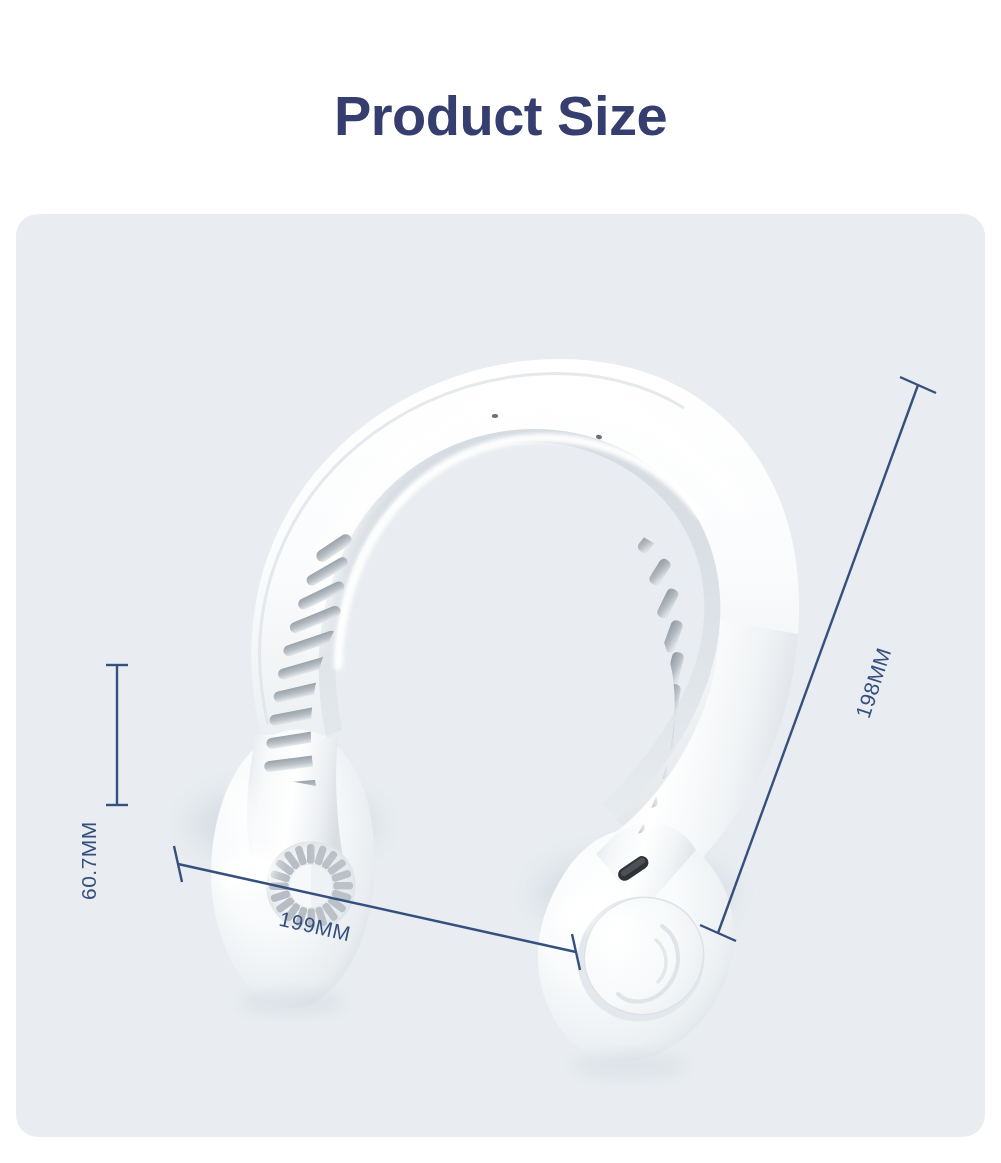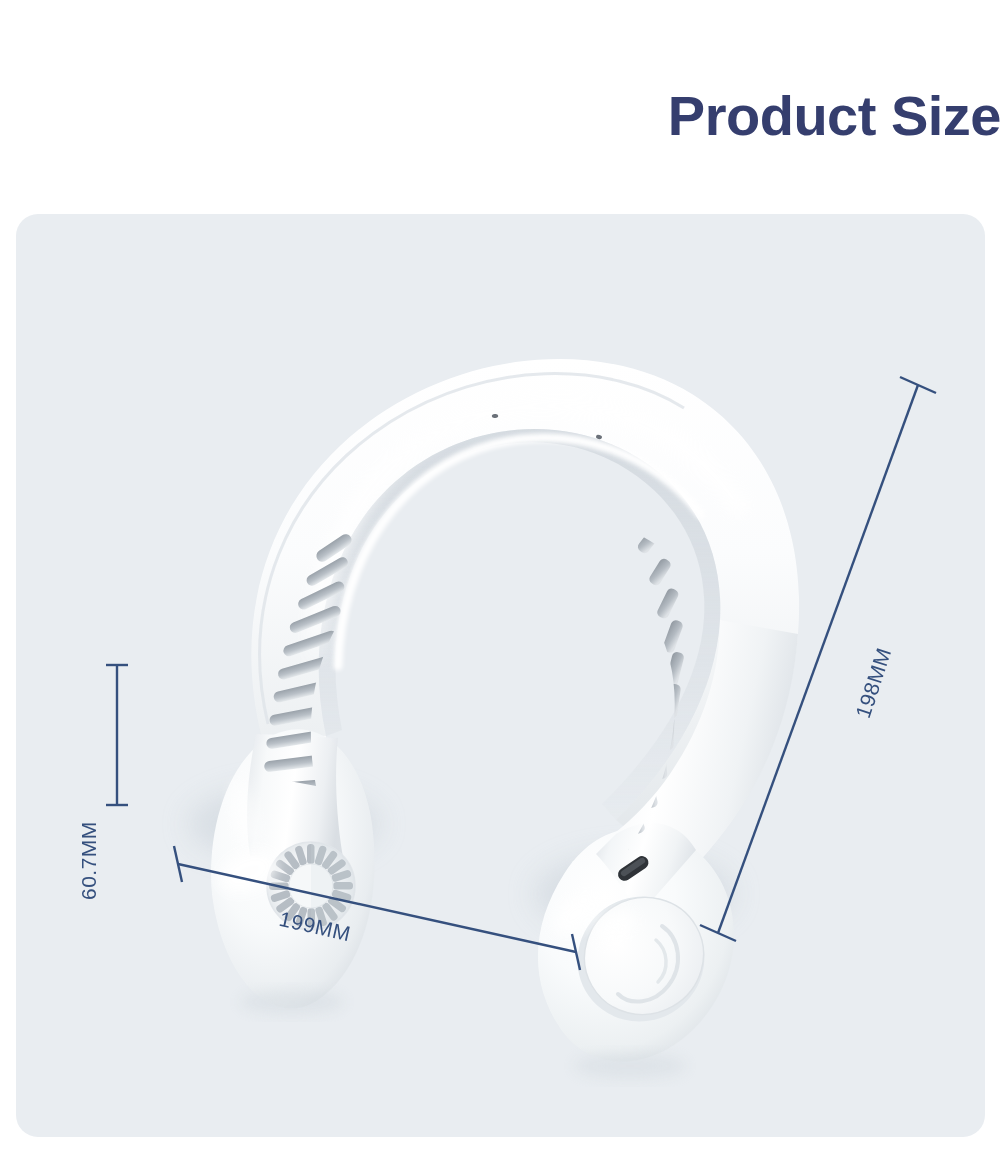--- a/index.html
+++ b/index.html
@@ -23,7 +23,7 @@
     left: 0;
     top: 88px;
     width: 1001px;
-    text-align: right;
+    text-align: center;
     font-family: "Liberation Sans", sans-serif;
     font-size: 56px;
     font-weight: bold;

